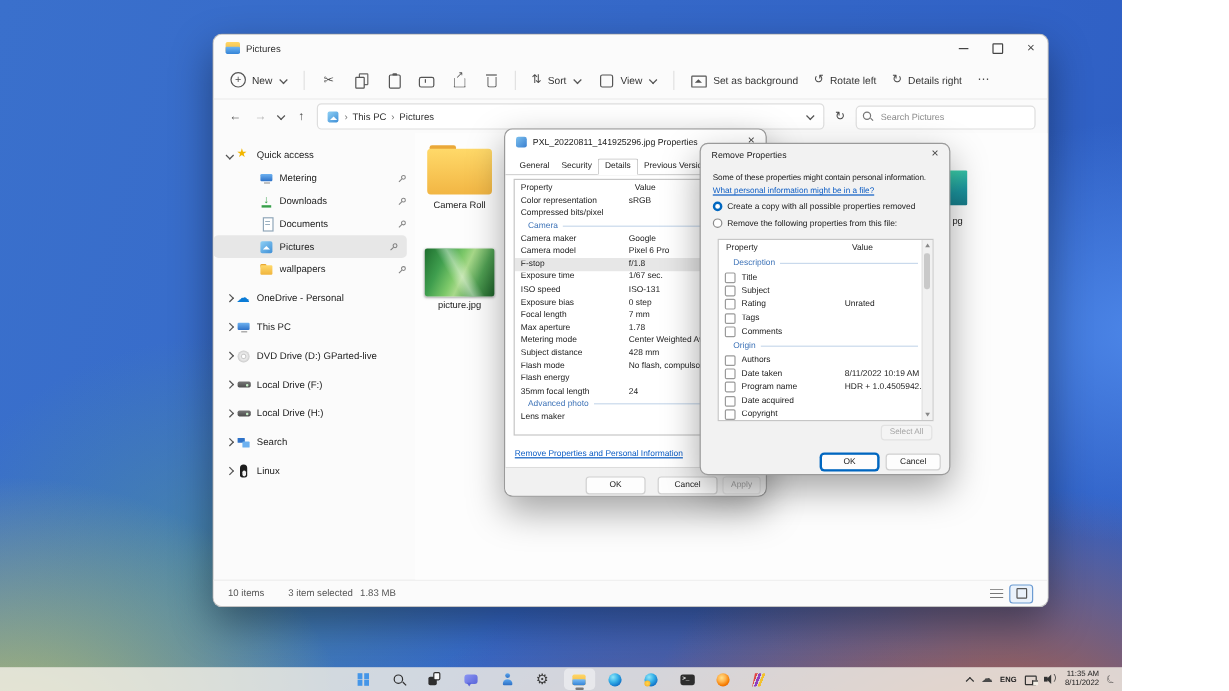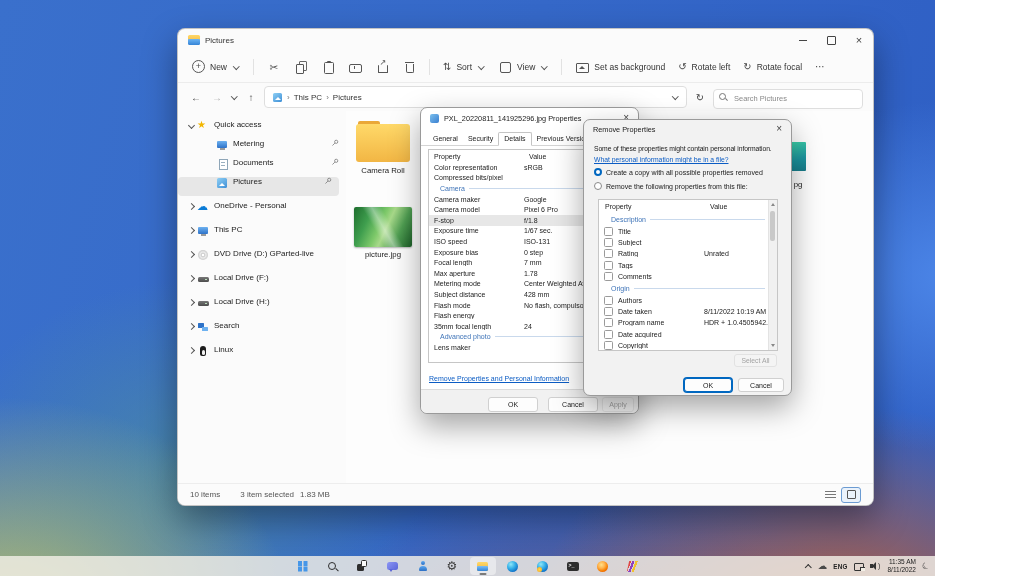--- a/index.html
+++ b/index.html
@@ -274,7 +274,7 @@
       </div>
       <div class="tbtn">
         <span class="glyph">↻</span>
-        <span>Rotate focal</span>
+        <span>Details right</span>
       </div>
       <div class="tbtn">
           <span class="glyph">⋯</span>

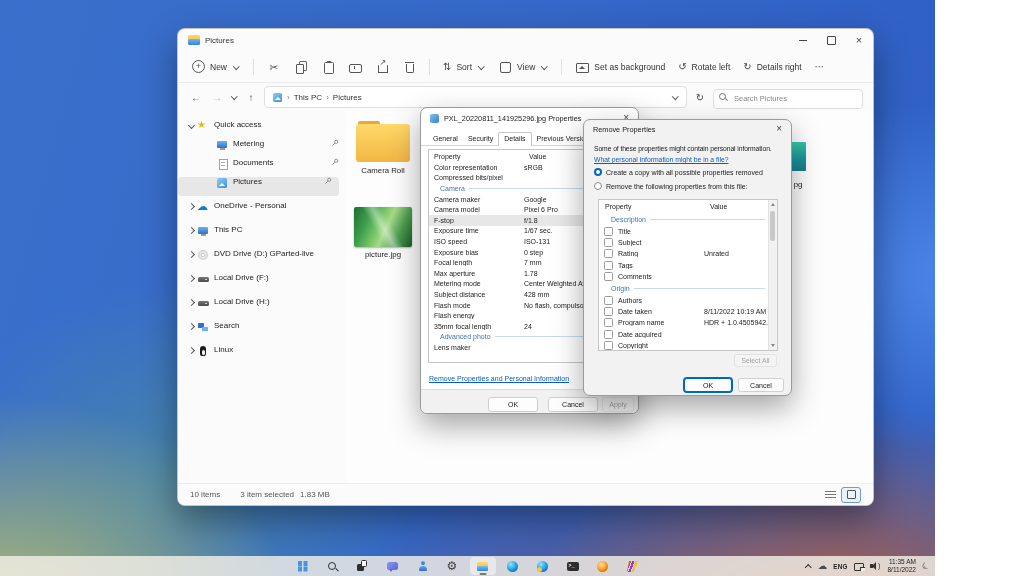--- a/index.html
+++ b/index.html
@@ -62,7 +62,7 @@
 
   .bodyrow{flex:1;display:flex;min-height:0}
   .sidebar{width:168px;flex:none;padding-top:9px;overflow:hidden}
-  .side-item{display:flex;align-items:flex-start;height:19px;padding-right:7px;color:#222}
+  .side-item{display:flex;align-items:center;height:19px;padding-right:7px;color:#222}
   .side-item.lvl0{padding-left:8px;margin-top:5px}
   .side-item.lvl0:first-child{margin-top:0}
   .side-item.lvl1{padding-left:27px}

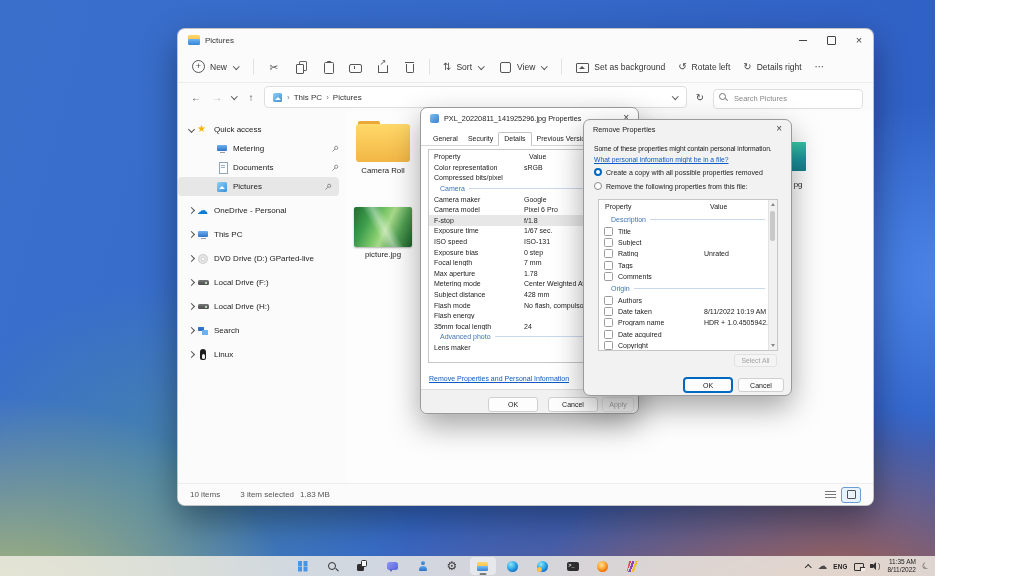--- a/index.html
+++ b/index.html
@@ -323,6 +323,19 @@
           </div>
           <div class="side-item lvl1">
             <span class="exp"></span>
+            <span class="fi fi-download"></span>
+            <span class="side-label">Downloads</span>
+            <span class="pin">
+              <svg width="8" height="8" viewBox="0 0 12 12">
+                <g fill="none" stroke="#666" stroke-width="1.3">
+                  <circle cx="7.8" cy="4.2" r="2.4"></circle>
+                  <path d="M5.9 6.1L2.2 9.8"></path>
+                </g>
+              </svg>
+            </span>
+          </div>
+          <div class="side-item lvl1">
+            <span class="exp"></span>
             <span class="fi fi-document"></span>
             <span class="side-label">Documents</span>
             <span class="pin">

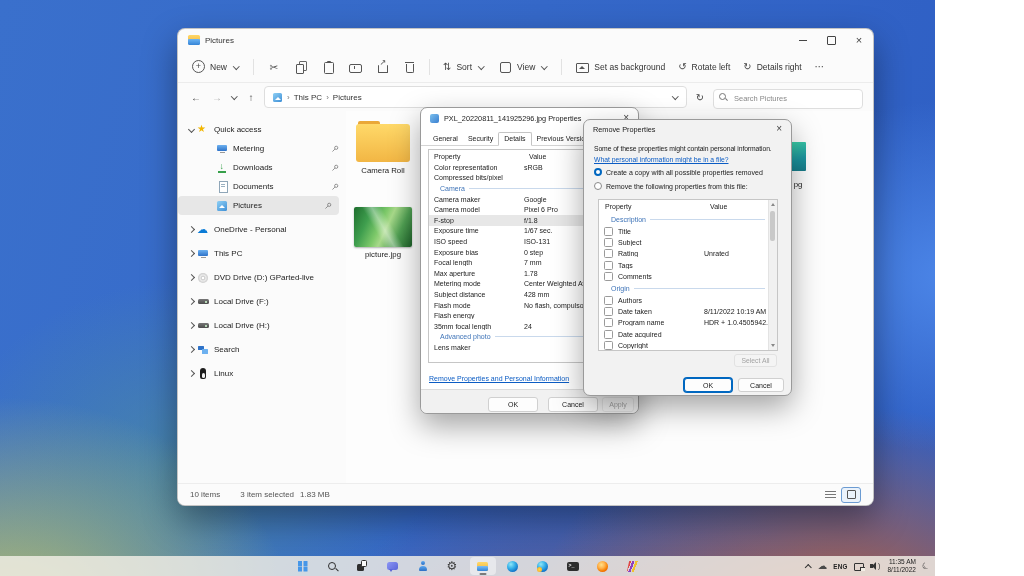--- a/index.html
+++ b/index.html
@@ -360,6 +360,19 @@
               </svg>
             </span>
           </div>
+          <div class="side-item lvl1">
+            <span class="exp"></span>
+            <span class="fi fi-folder"></span>
+            <span class="side-label">wallpapers</span>
+            <span class="pin">
+              <svg width="8" height="8" viewBox="0 0 12 12">
+                <g fill="none" stroke="#666" stroke-width="1.3">
+                  <circle cx="7.8" cy="4.2" r="2.4"></circle>
+                  <path d="M5.9 6.1L2.2 9.8"></path>
+                </g>
+              </svg>
+            </span>
+          </div>
           <div class="side-item lvl0">
             <span class="exp right"></span>
             <span class="fi fi-cloud"></span>

